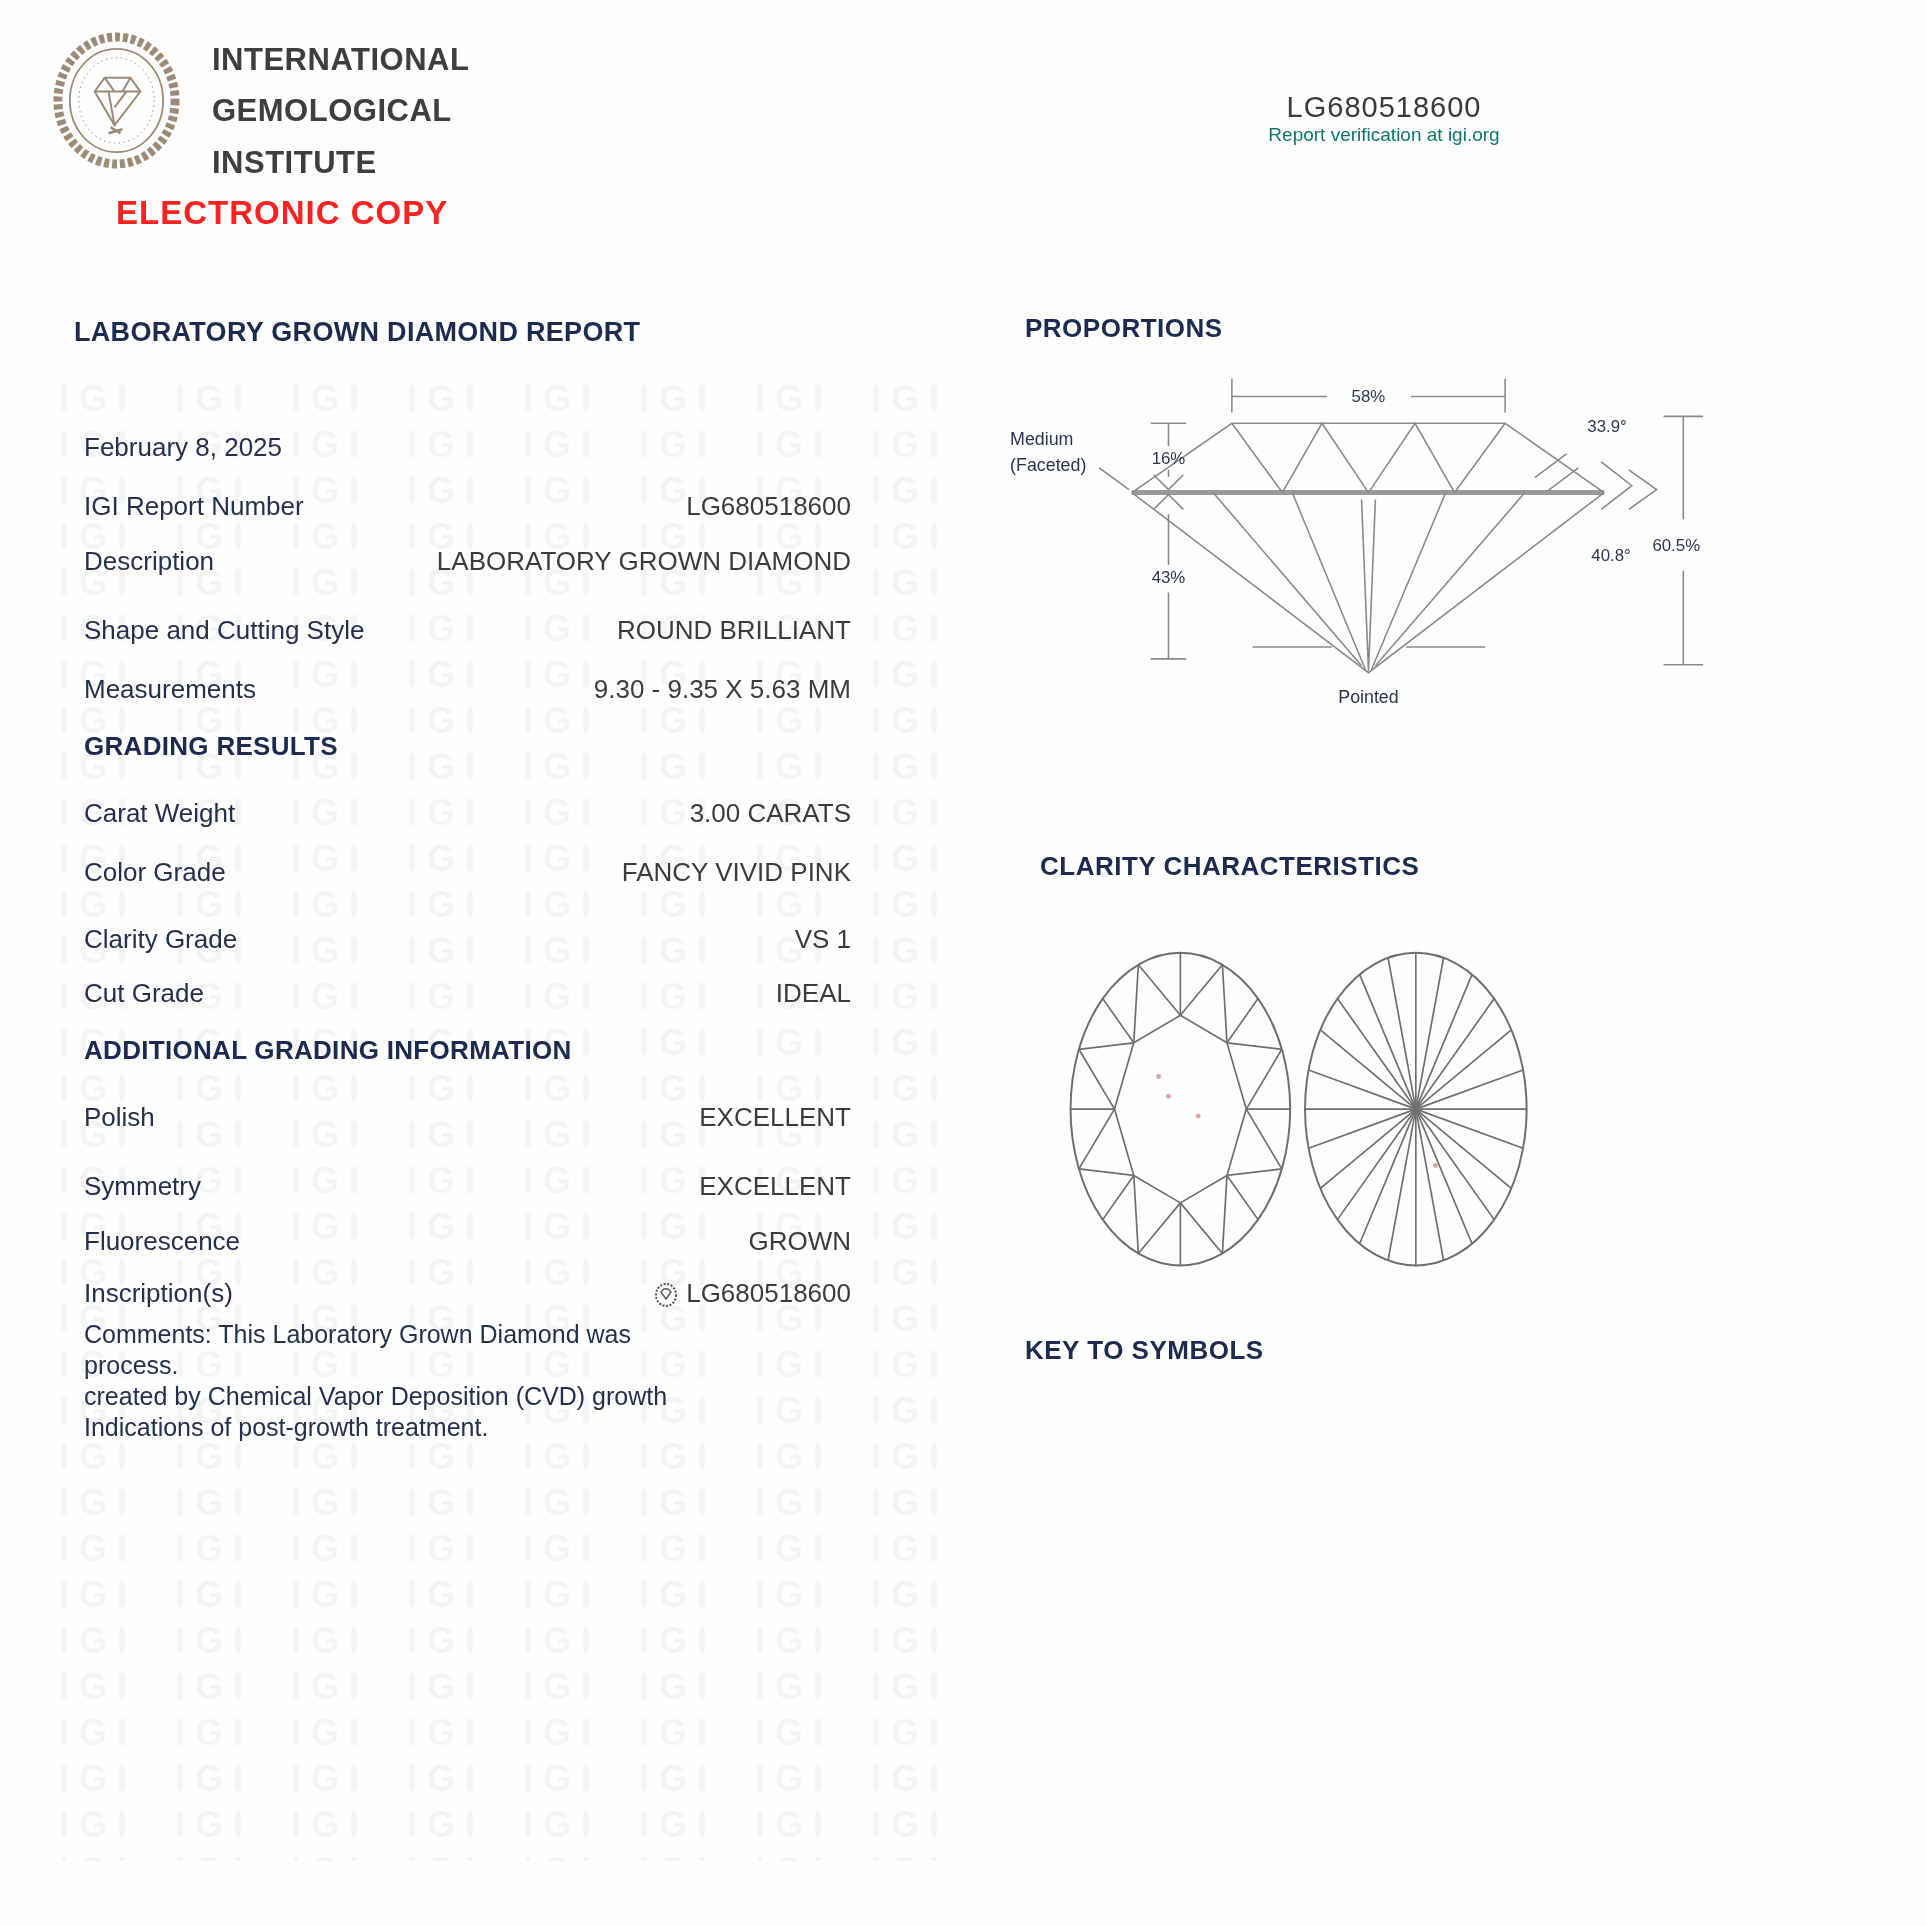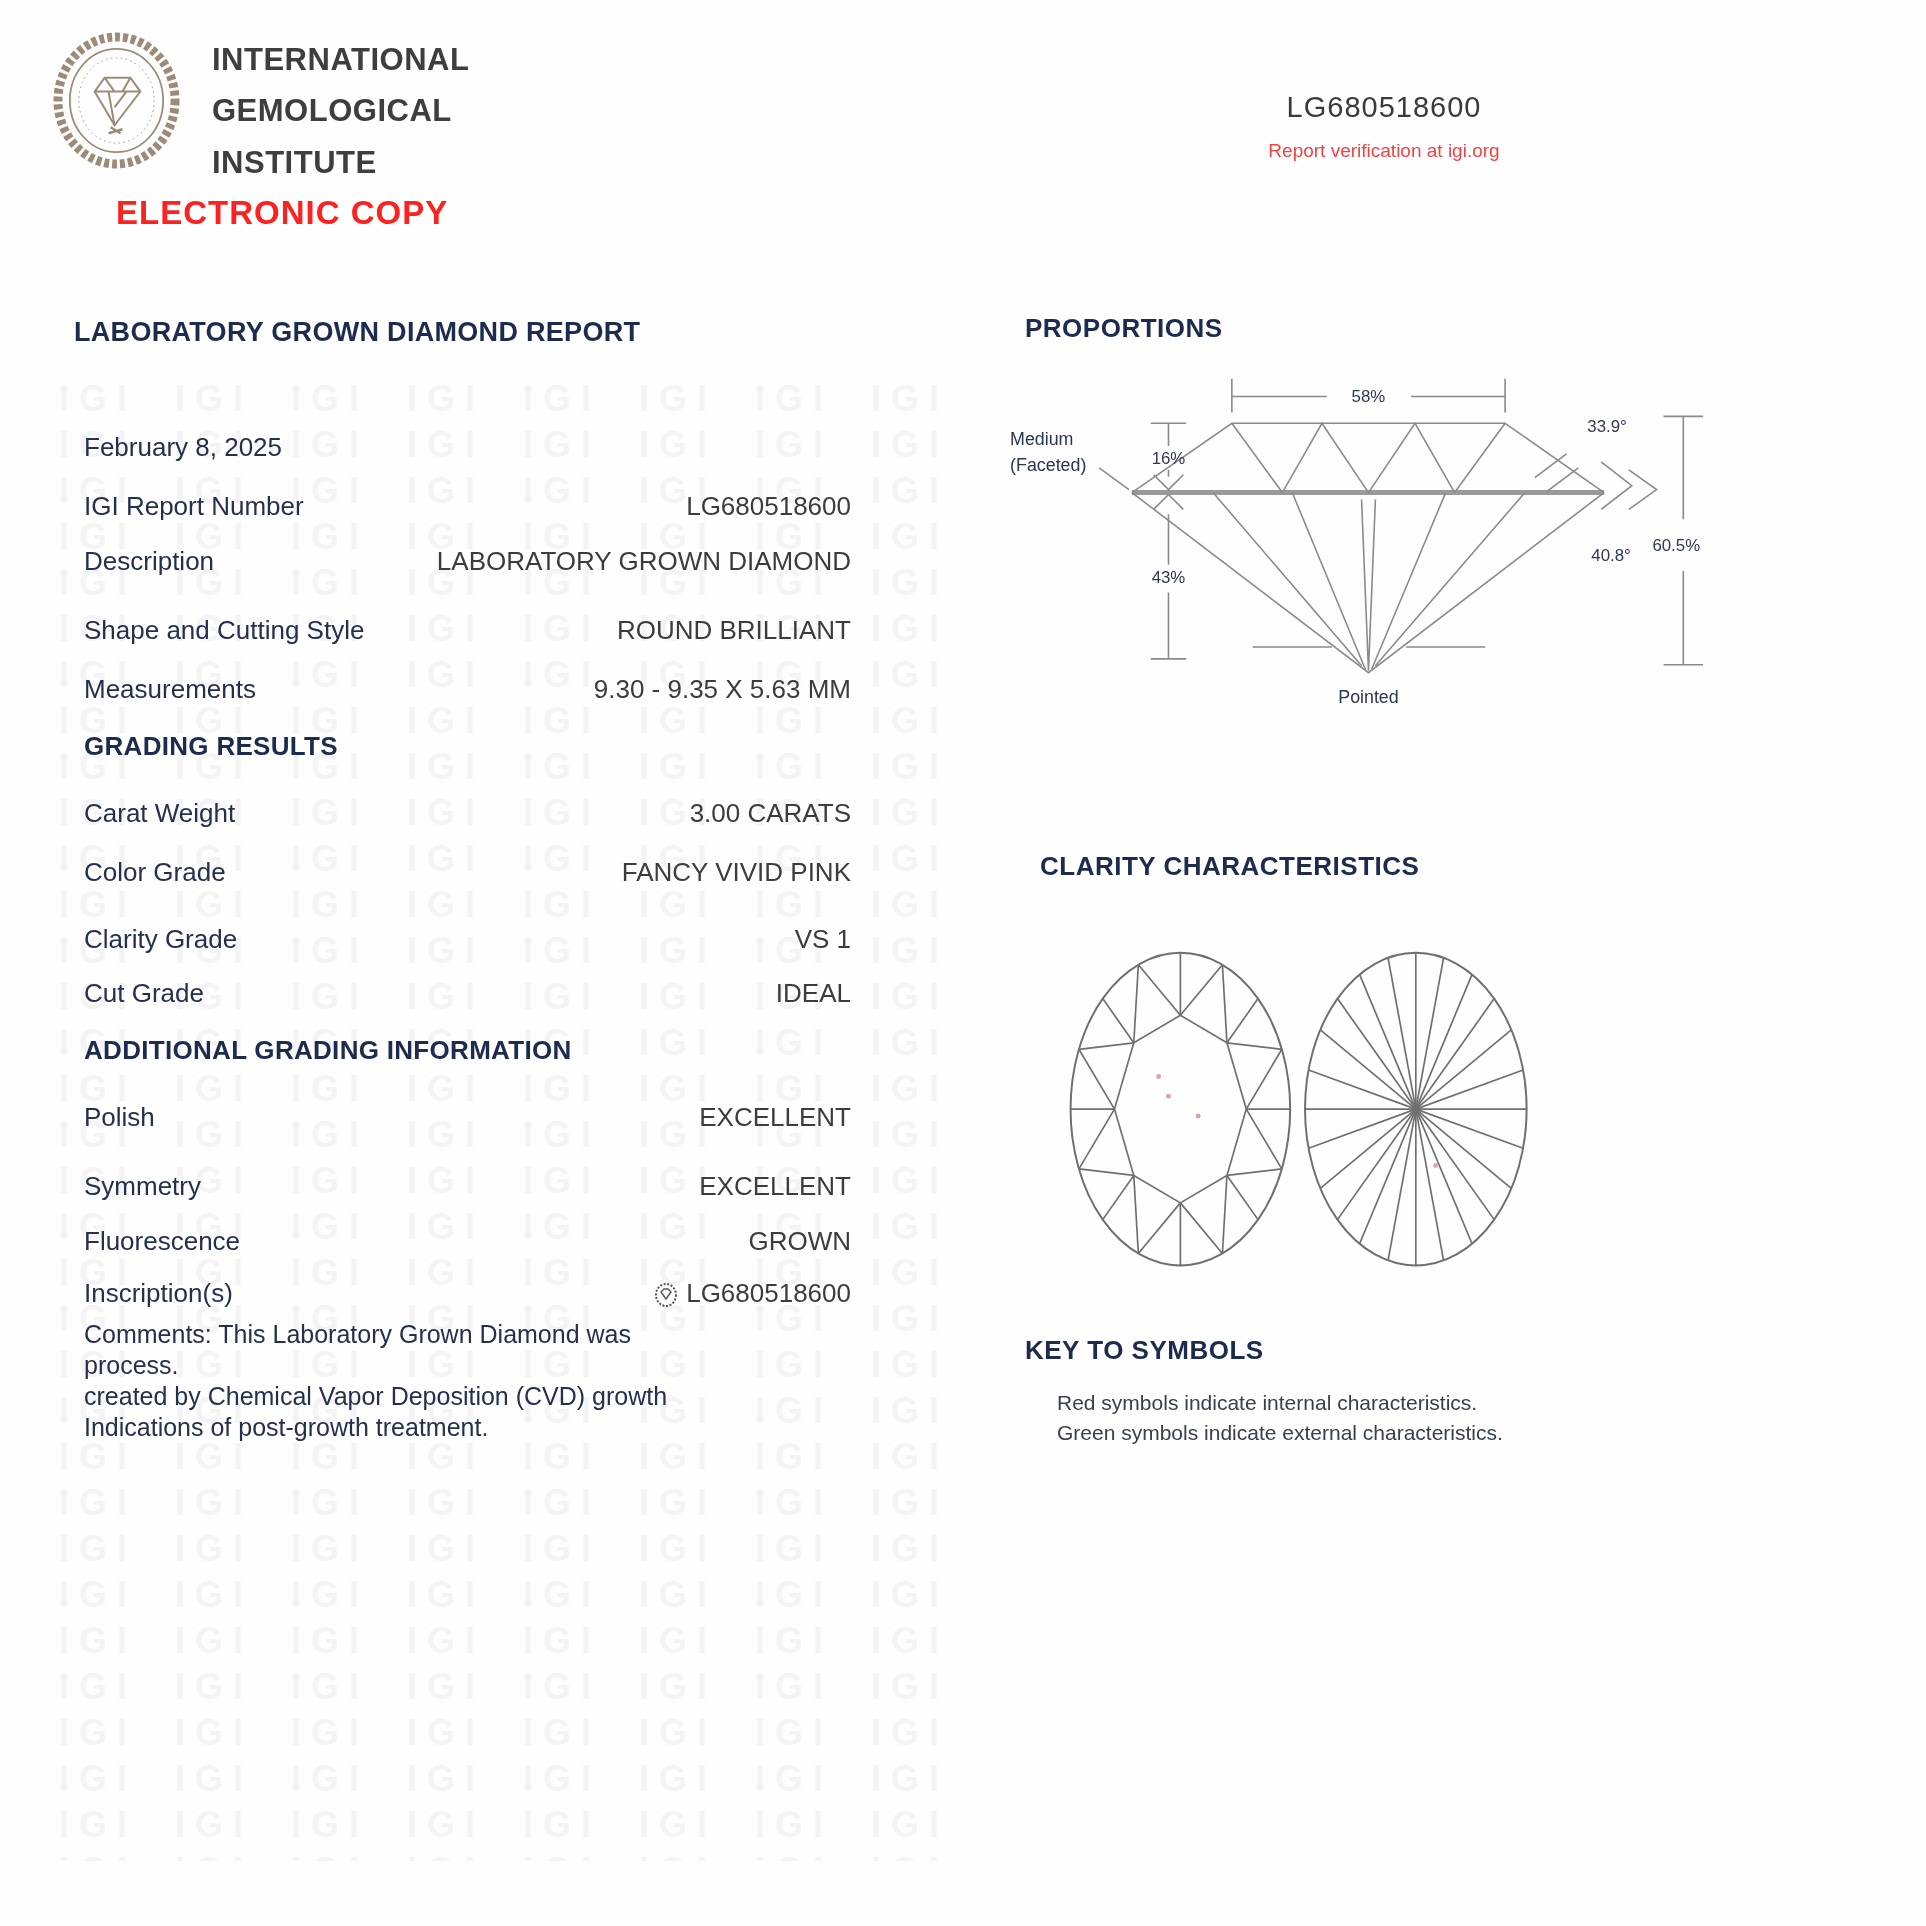--- a/index.html
+++ b/index.html
@@ -14,7 +14,7 @@
   #copy-label{position:absolute;left:116px;top:194px;font-size:33px;font-weight:bold;color:#fb2222;letter-spacing:1px;text-align:center;}
   #report-number-block{position:absolute;left:1384px;top:91px;transform:translateX(-50%);text-align:center;}
   #report-number-block .num{font-size:29px;color:#3a3a3a;letter-spacing:1px;}
-  #report-number-block .verif{font-size:19px;color:#ef4444;margin-top:16px;}
+  #report-number-block .verif{font-size:19px;color:#0f766e;}
   
   #report-title{position:absolute;left:74px;top:293px;font-size:27px;font-weight:bold;color:#1c2b4e;letter-spacing:0.3px;margin-top:24px;}
   .row{position:absolute;left:84px;width:767px;font-size:26px;}

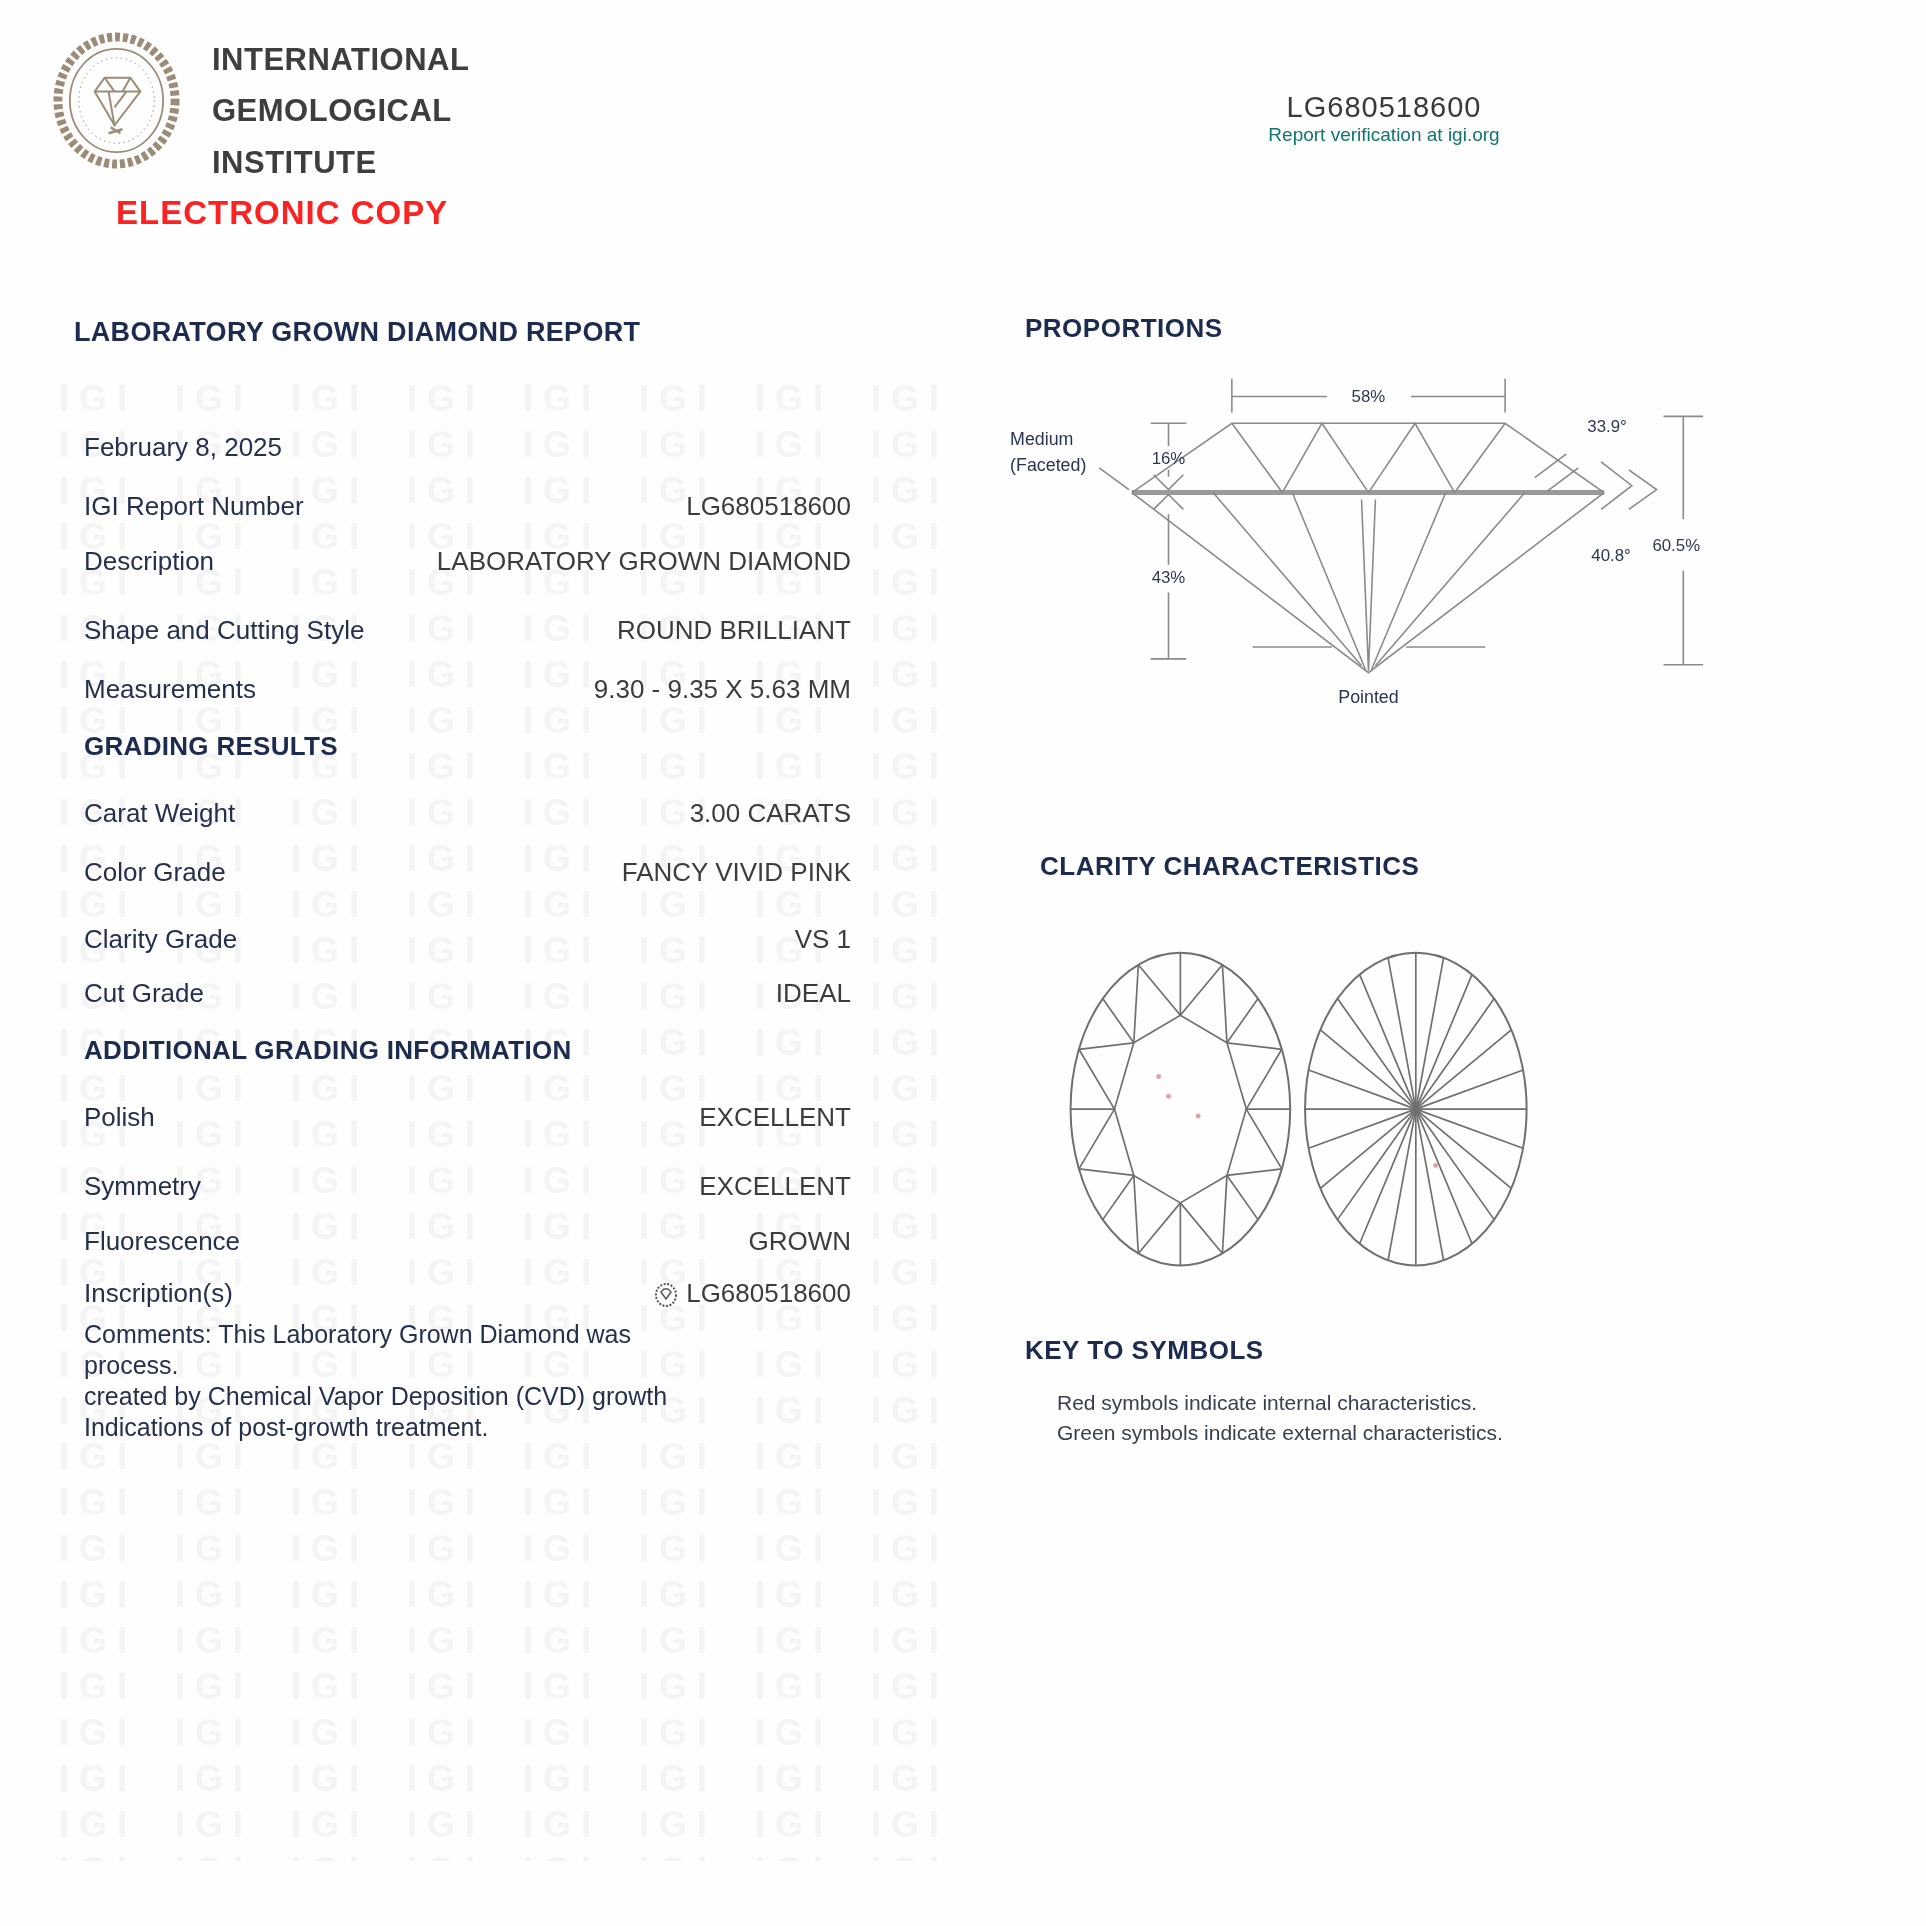--- a/index.html
+++ b/index.html
@@ -240,10 +240,6 @@
   </svg>
 
   <div class="rc-header" style="left:1025px;top:1335px;">KEY TO SYMBOLS</div>
-  <div id="key-lines">
-    <div>Red symbols indicate internal characteristics.</div>
-    <div>Green symbols indicate external characteristics.</div>
-  </div>
 
 </div>
 

